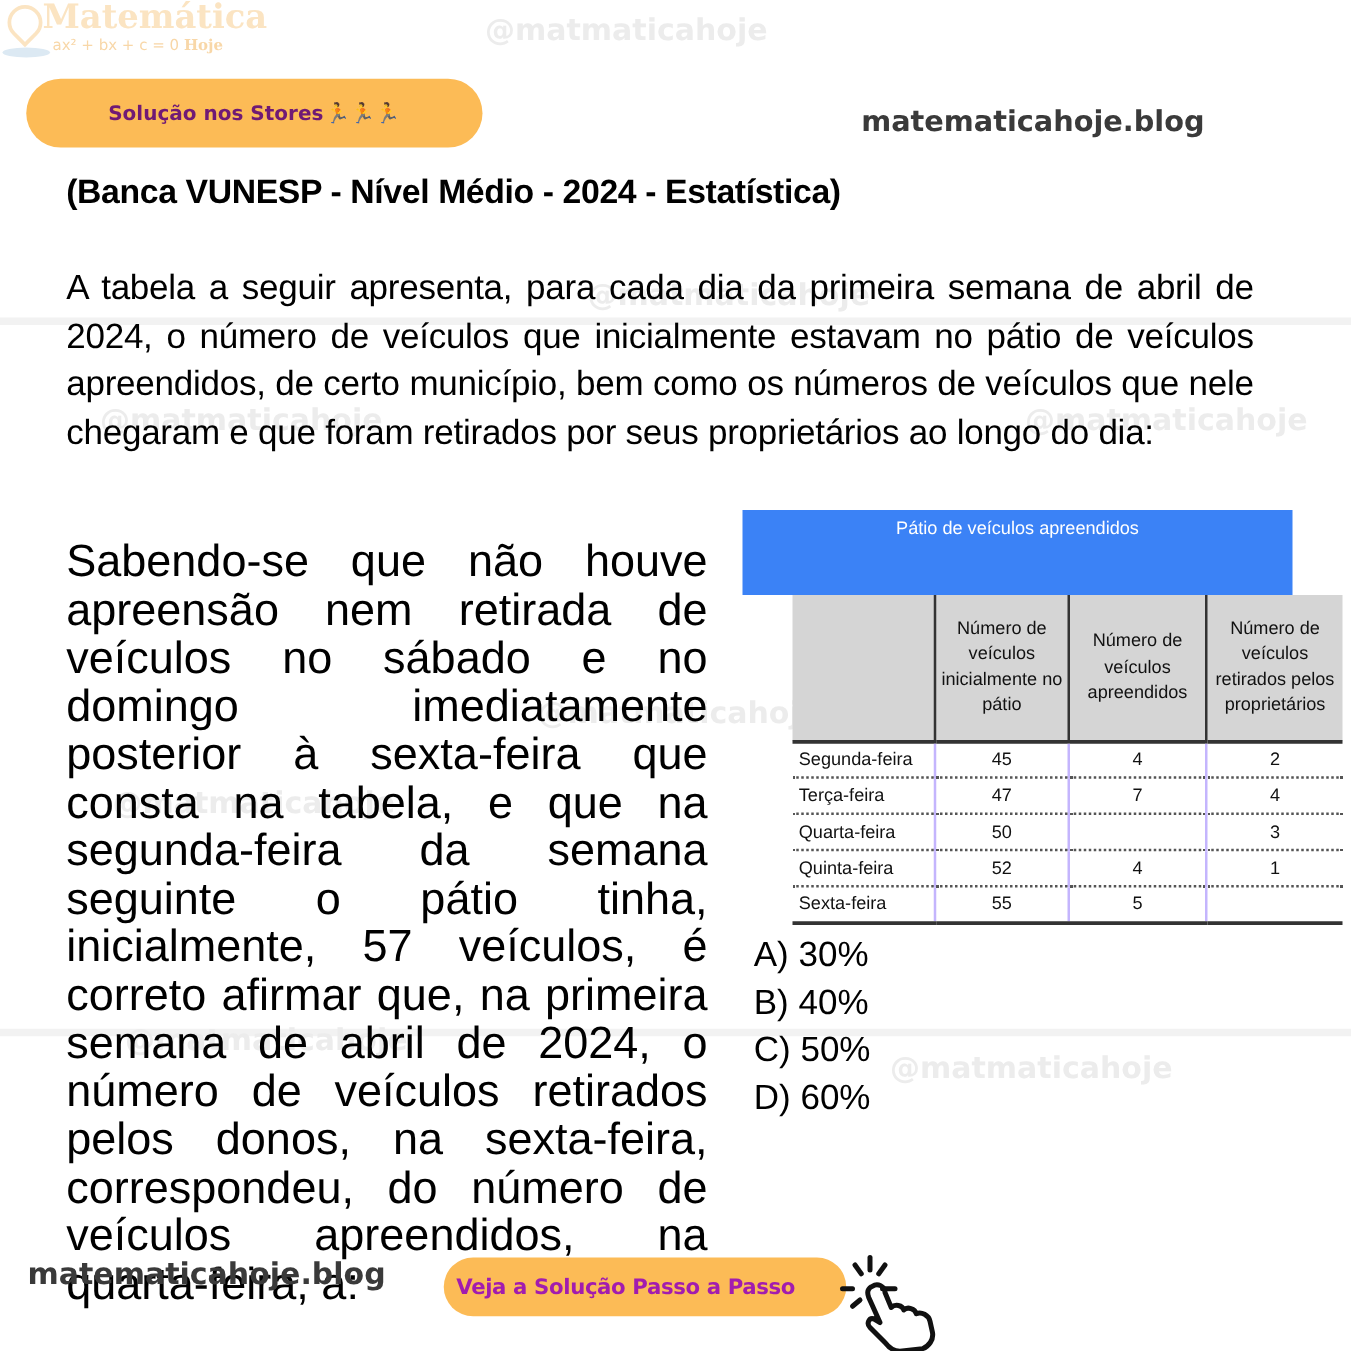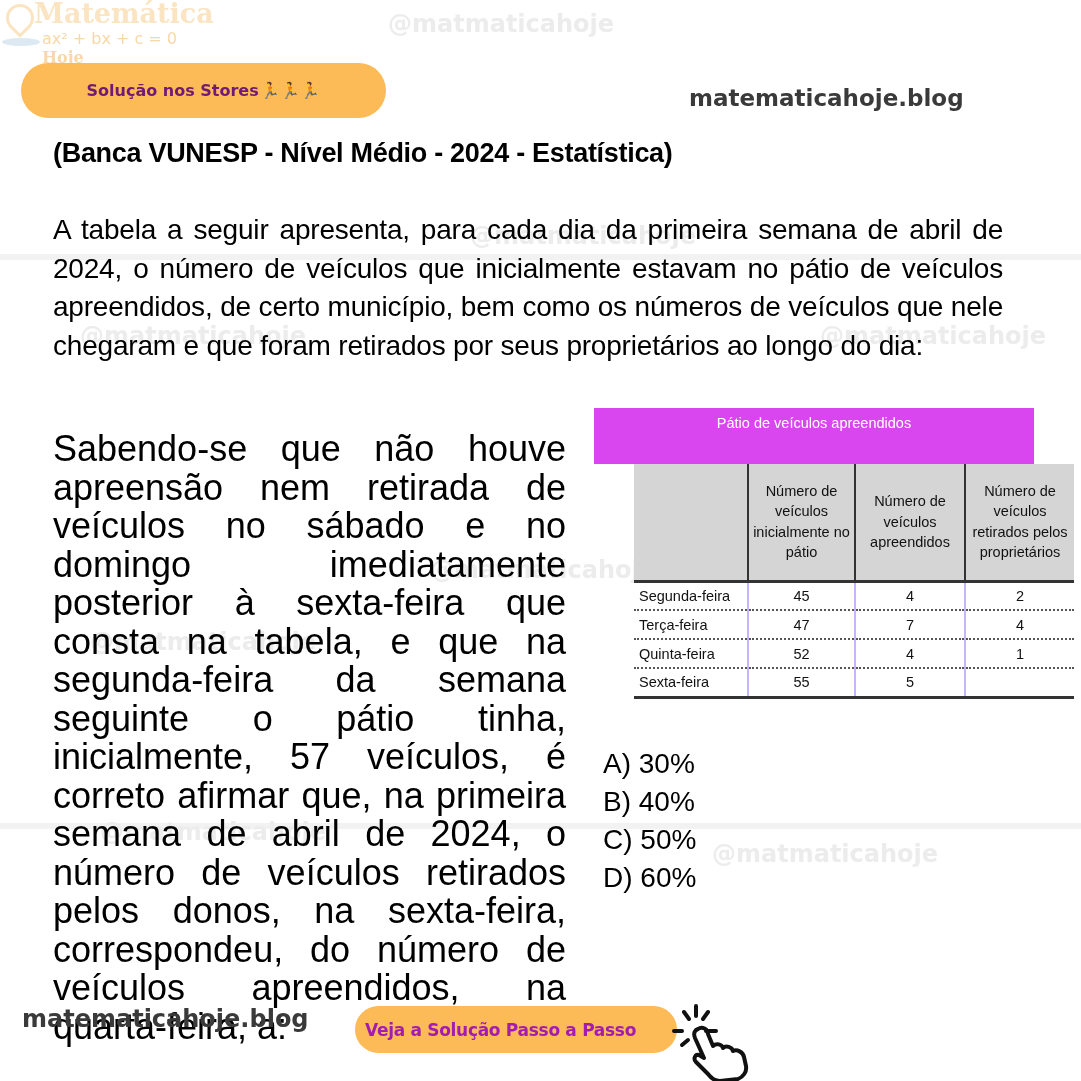--- a/index.html
+++ b/index.html
@@ -11,7 +11,7 @@
 
   .logo { position: absolute; left: 2px; top: 0px; width: 220px; height: 48px; z-index: 1; }
   .logo-title { position: absolute; left: 32px; top: -2px; font-family: "DejaVu Serif", serif; font-weight: bold; font-size: 27px; color: #fbe4c2; letter-spacing: 0px; }
-  .logo-sub { position: absolute; left: 40px; top: 29px; font-family: "DejaVu Sans", sans-serif; font-size: 16px; color: #f8d7a8; }
+  .logo-sub { position: absolute; left: 40px; top: 29px; font-family: "DejaVu Sans", sans-serif; font-size: 12px; color: #f8d7a8; }
   .logo-sub b { font-family: "DejaVu Serif", serif; }
   .logo-pin { position: absolute; left: 4px; top: 4px; width: 28px; height: 28px; border-radius: 50% 50% 50% 0; transform: rotate(-45deg); border: 3px solid #fbe4c2; }
   .logo-swoosh { position: absolute; left: 0px; top: 38px; width: 38px; height: 8px; border-radius: 50%; background: #dce9f3; }

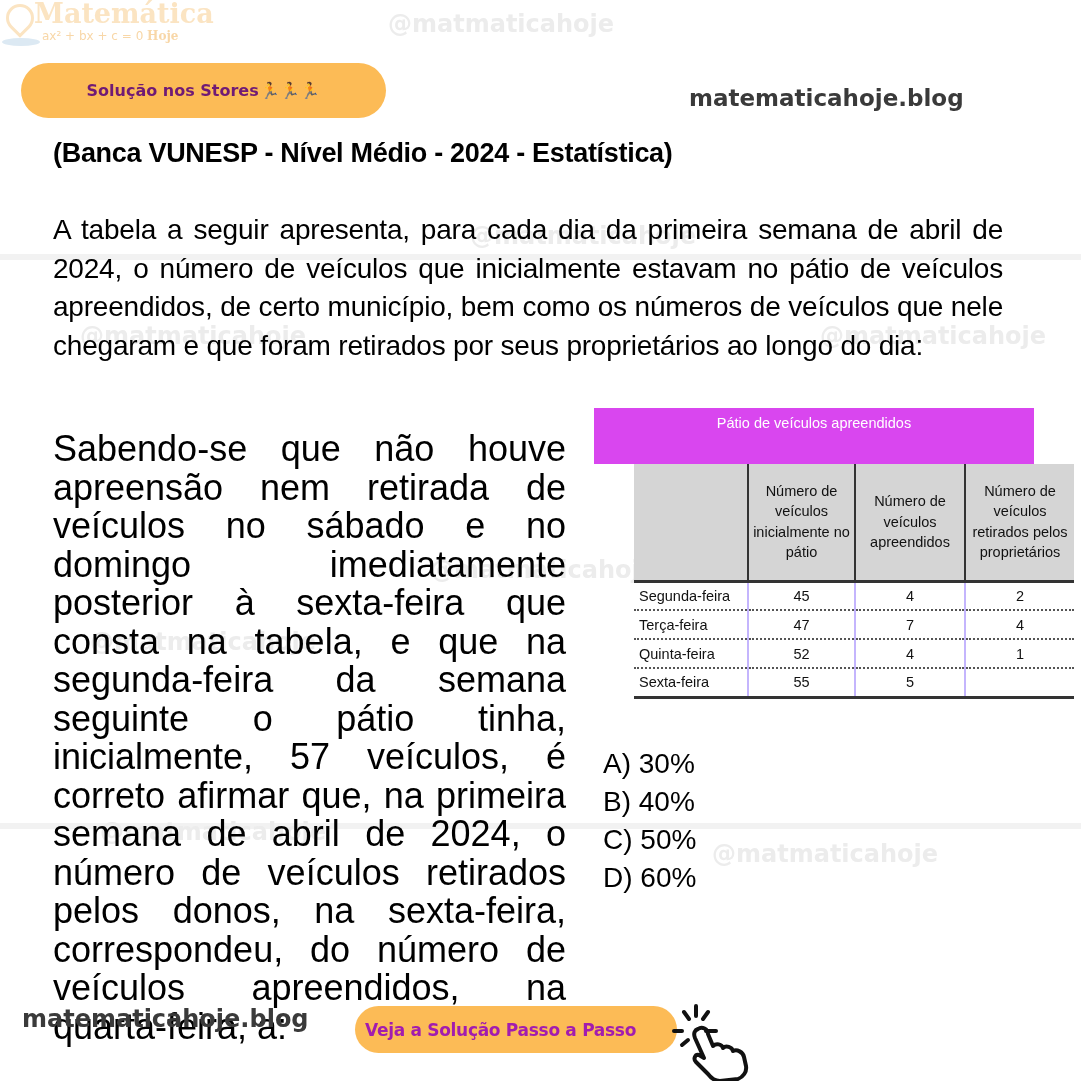--- a/index.html
+++ b/index.html
@@ -31,7 +31,7 @@
   .question { position: absolute; left: 53px; top: 430px; width: 513px; font-size: 36px; line-height: 38.5px; text-align: justify; z-index: 1; }
 
   .table-wrap { position: absolute; left: 594px; top: 408px; width: 440px; z-index: 1; }
-  .t-head { background: #d946ef; color: #fff; text-align: center; font-size: 14.5px; line-height: 19px; padding: 6px 0 5px 0; height: 56px; }
+  .t-head { background: #3b82f6; color: #fff; text-align: center; font-size: 14.5px; line-height: 19px; padding: 6px 0 5px 0; height: 68px; }
   table { border-collapse: collapse; width: 440px; font-size: 14.5px; margin-left: 40px; }
   th { background: #d5d5d5; font-weight: normal; color: #111; font-size: 14.5px; line-height: 20.5px; height: 117px; vertical-align: middle; text-align: center; border-left: 2px solid #333; border-bottom: 3px solid #333; padding: 0 3px; }
   th:first-child { border-left: none; }

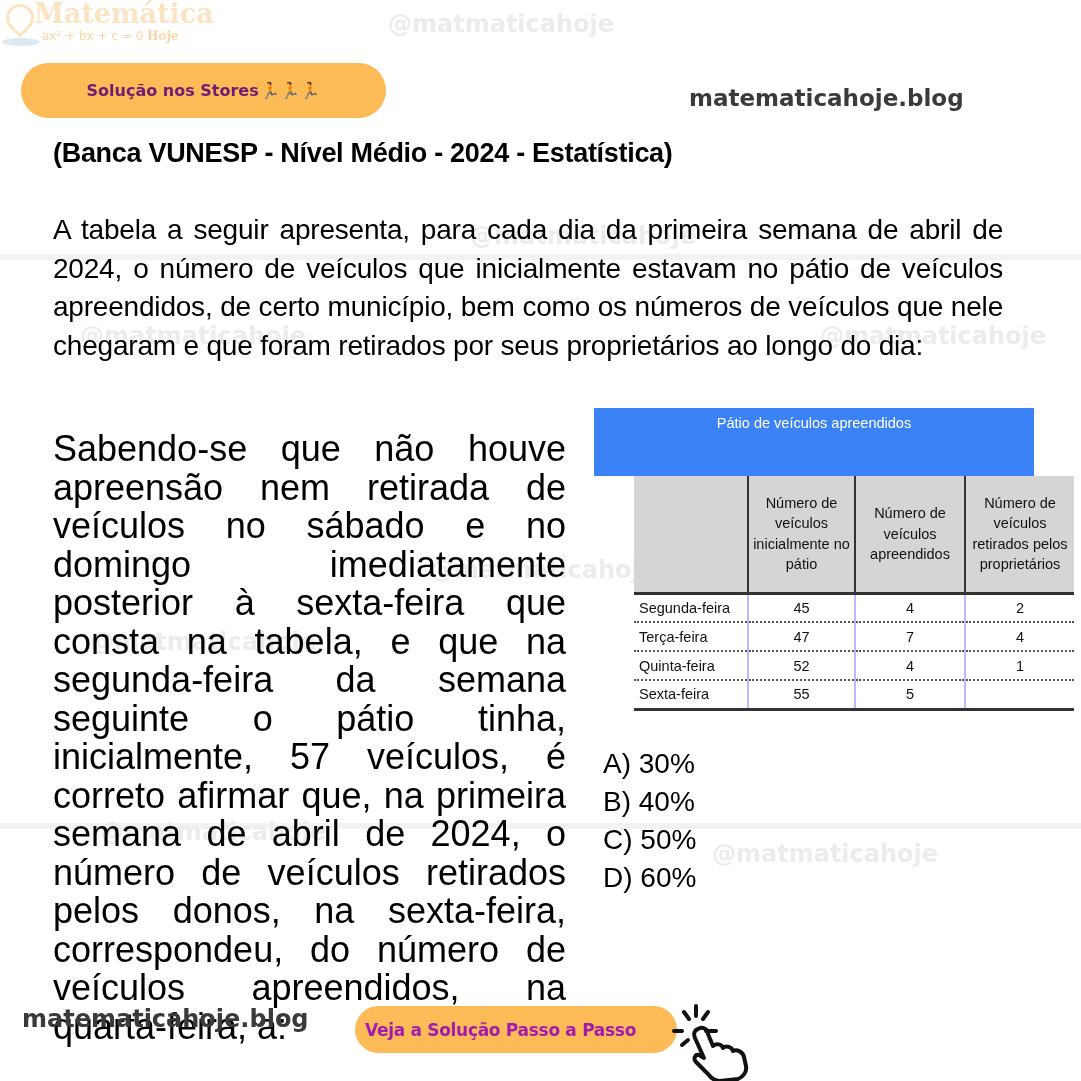--- a/index.html
+++ b/index.html
@@ -113,6 +113,12 @@
         <td>4</td>
       </tr>
       <tr>
+        <td>Quarta-feira</td>
+        <td>50</td>
+        <td></td>
+        <td>3</td>
+      </tr>
+      <tr>
         <td>Quinta-feira</td>
         <td>52</td>
         <td>4</td>

